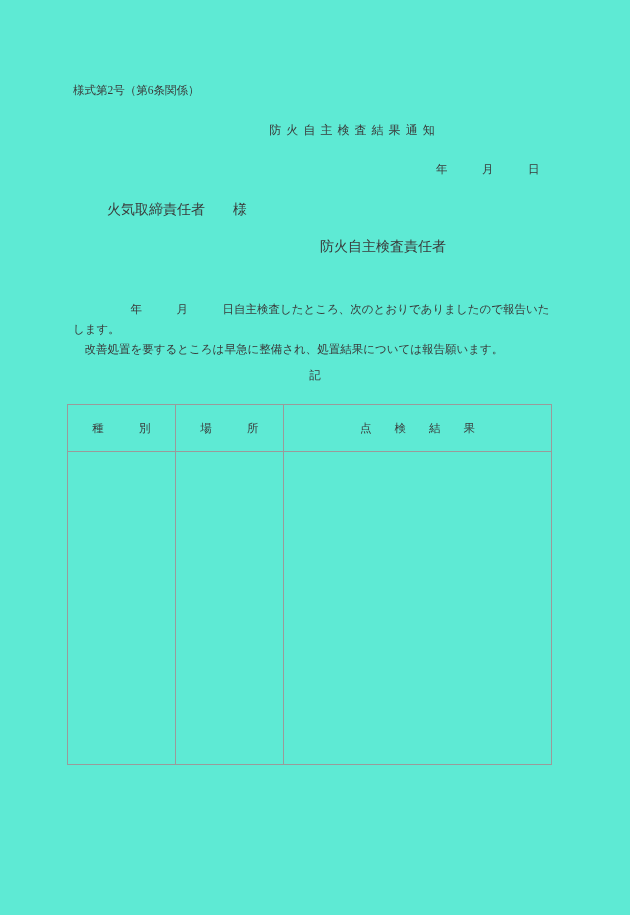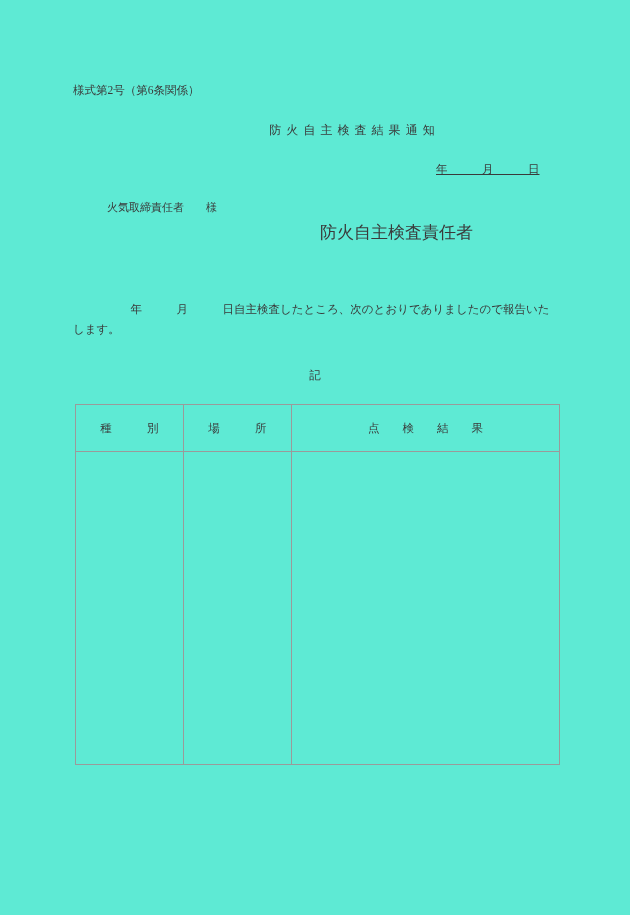--- a/index.html
+++ b/index.html
@@ -53,7 +53,6 @@
     left: 436px;
     top: 161px;
     font-size: 11.5px;
-    text-decoration: underline;
   }
 
   

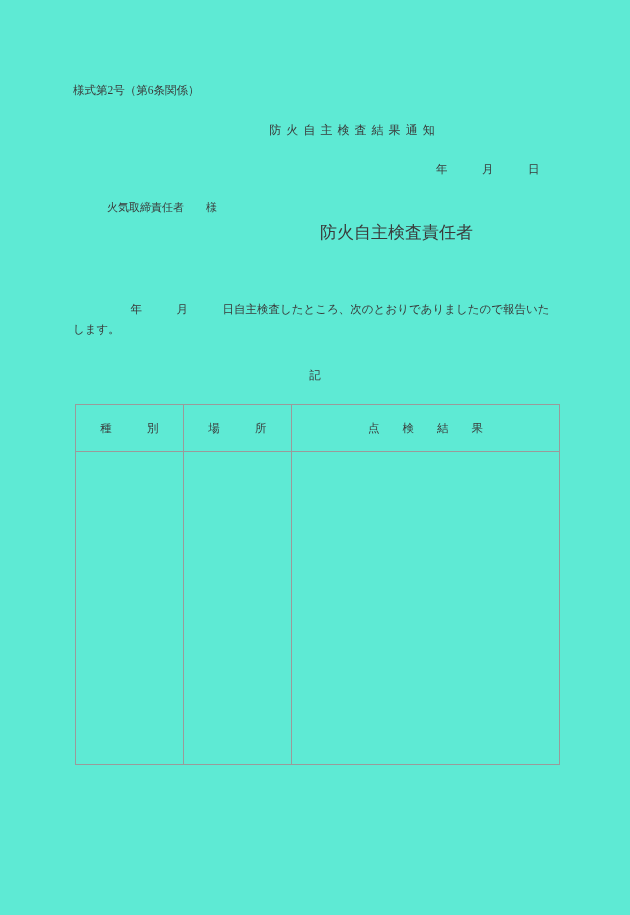--- a/index.html
+++ b/index.html
@@ -59,7 +59,7 @@
   .addressee {
     left: 107px;
     top: 199px;
-    font-size: 11px;
+    font-size: 14px;
   }
 
   

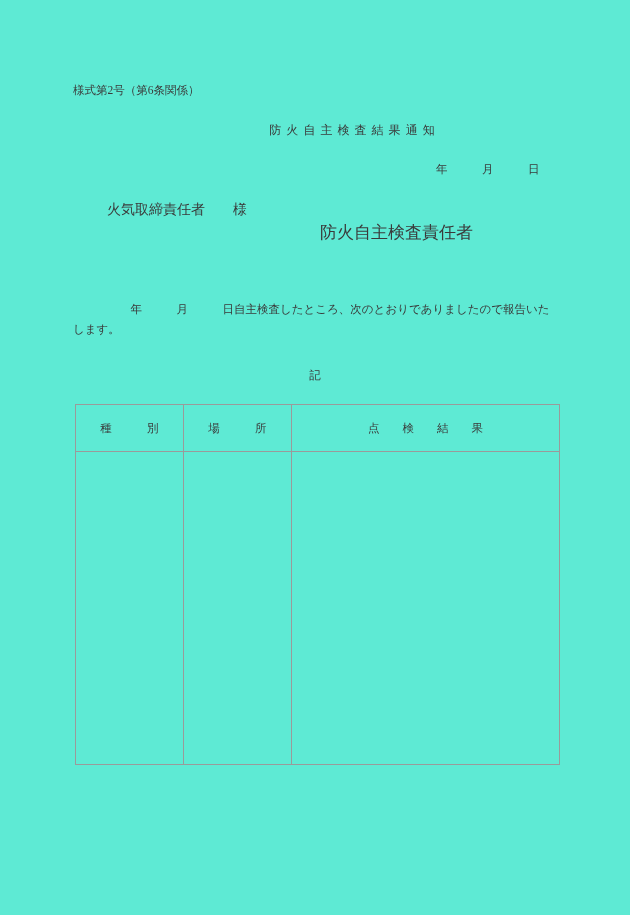--- a/index.html
+++ b/index.html
@@ -65,8 +65,8 @@
   
   .signer {
     left: 320px;
-    top: 220px;
-    font-size: 17px;
+    top: 236px;
+    font-size: 14px;
   }
 
   

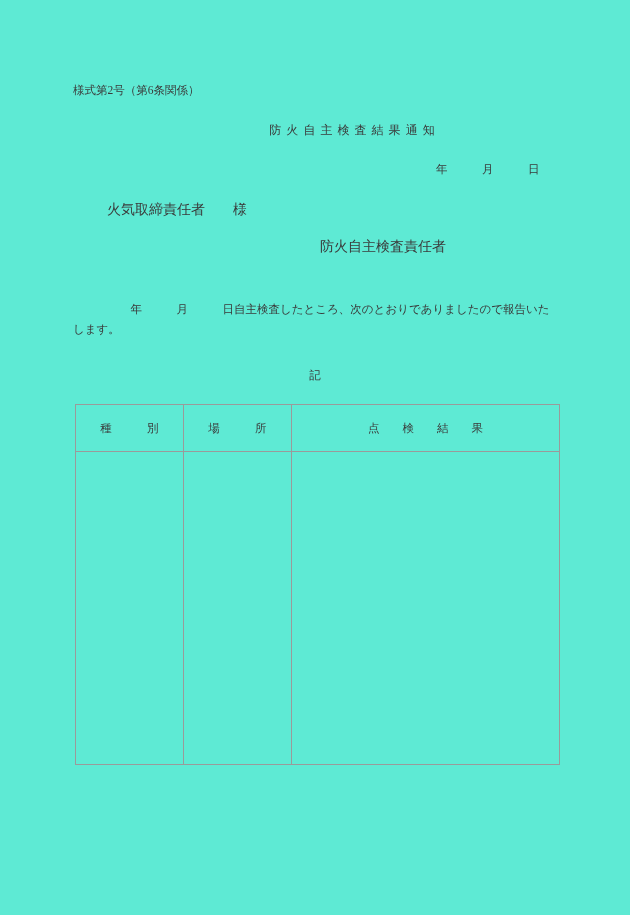--- a/index.html
+++ b/index.html
@@ -153,6 +153,7 @@
 
   <div class="body-block">
     <p class="body-p1">　　　　　年　　　月　　　日自主検査したところ、次のとおりでありましたので報告いたします。</p>
+    <p class="body-p2">　改善処置を要するところは早急に整備され、処置結果については報告願います。</p>
   </div>
 
   <div class="t ki-mark">記</div>

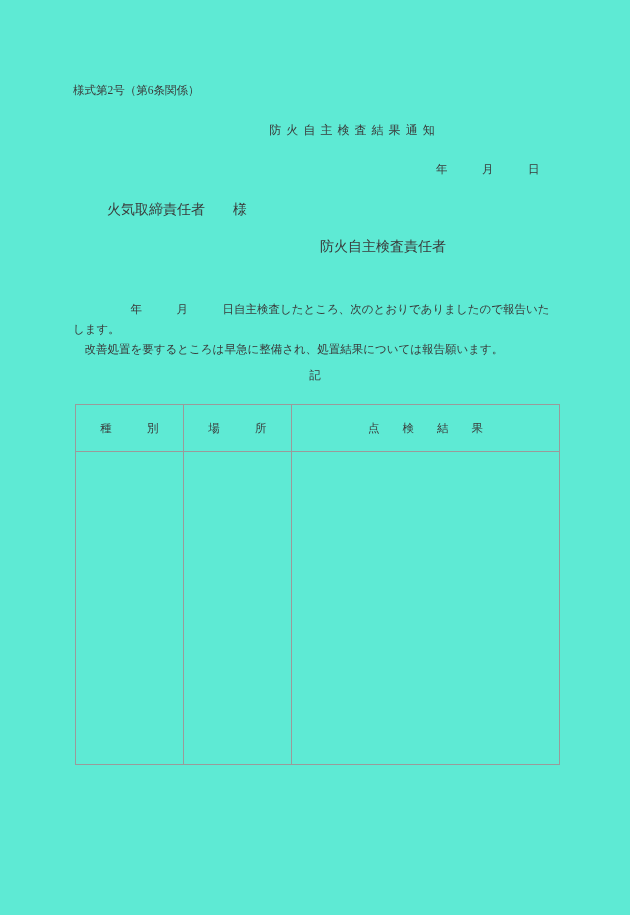--- a/index.html
+++ b/index.html
@@ -98,7 +98,7 @@
   
   .result-table {
     position: absolute;
-    left: 75px;
+    left: 67px;
     top: 404px;
     width: 484px;
     border-collapse: collapse;

